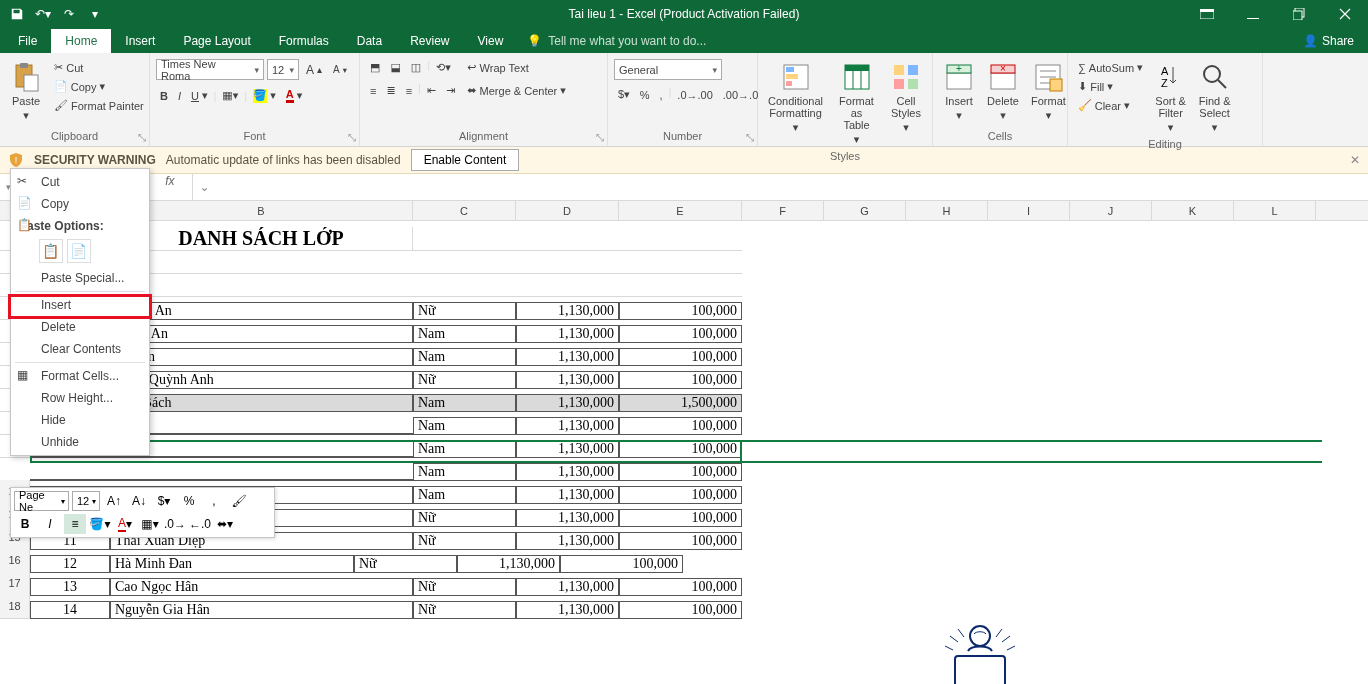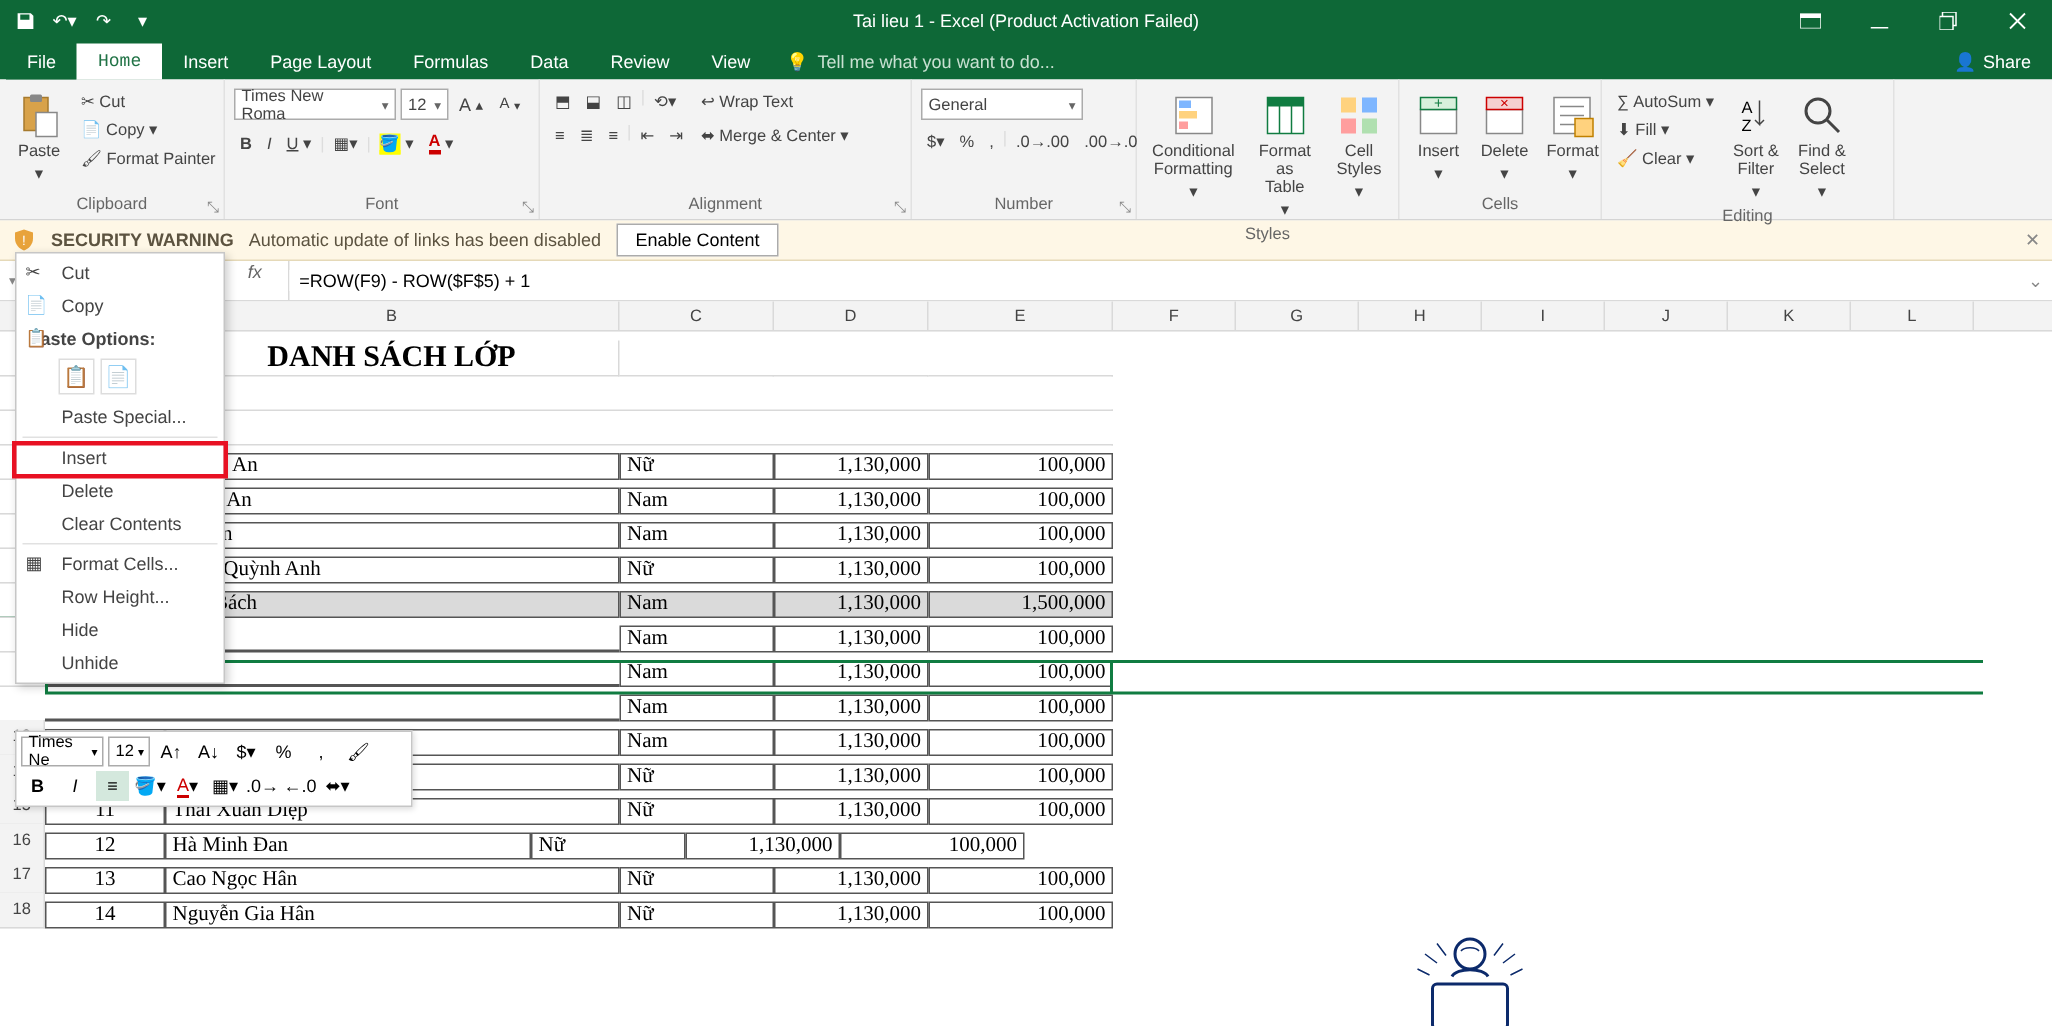--- a/index.html
+++ b/index.html
@@ -17,7 +17,7 @@
 .tabbar { height: 25px; background: #0e6837; display: flex; align-items: flex-end; color: #fff; font-size: 12px; padding-left: 4px; }
 .tabbar .tab { padding: 5px 14px; cursor: pointer; }
 .tabbar .tab.file { background: #0e6837; }
-.tabbar .tab.active { background: #fff; color: #217346; font-family: Liberation Mono, monospace; }
+.tabbar .tab.active { background: #fff; color: #217346; }
 .tabbar .tellme { padding: 5px 10px; color: #c8e0d1; display: flex; align-items: center; gap: 6px; }
 .tabbar .share { margin-left: auto; padding: 5px 14px; display: flex; align-items: center; gap: 4px; }
 

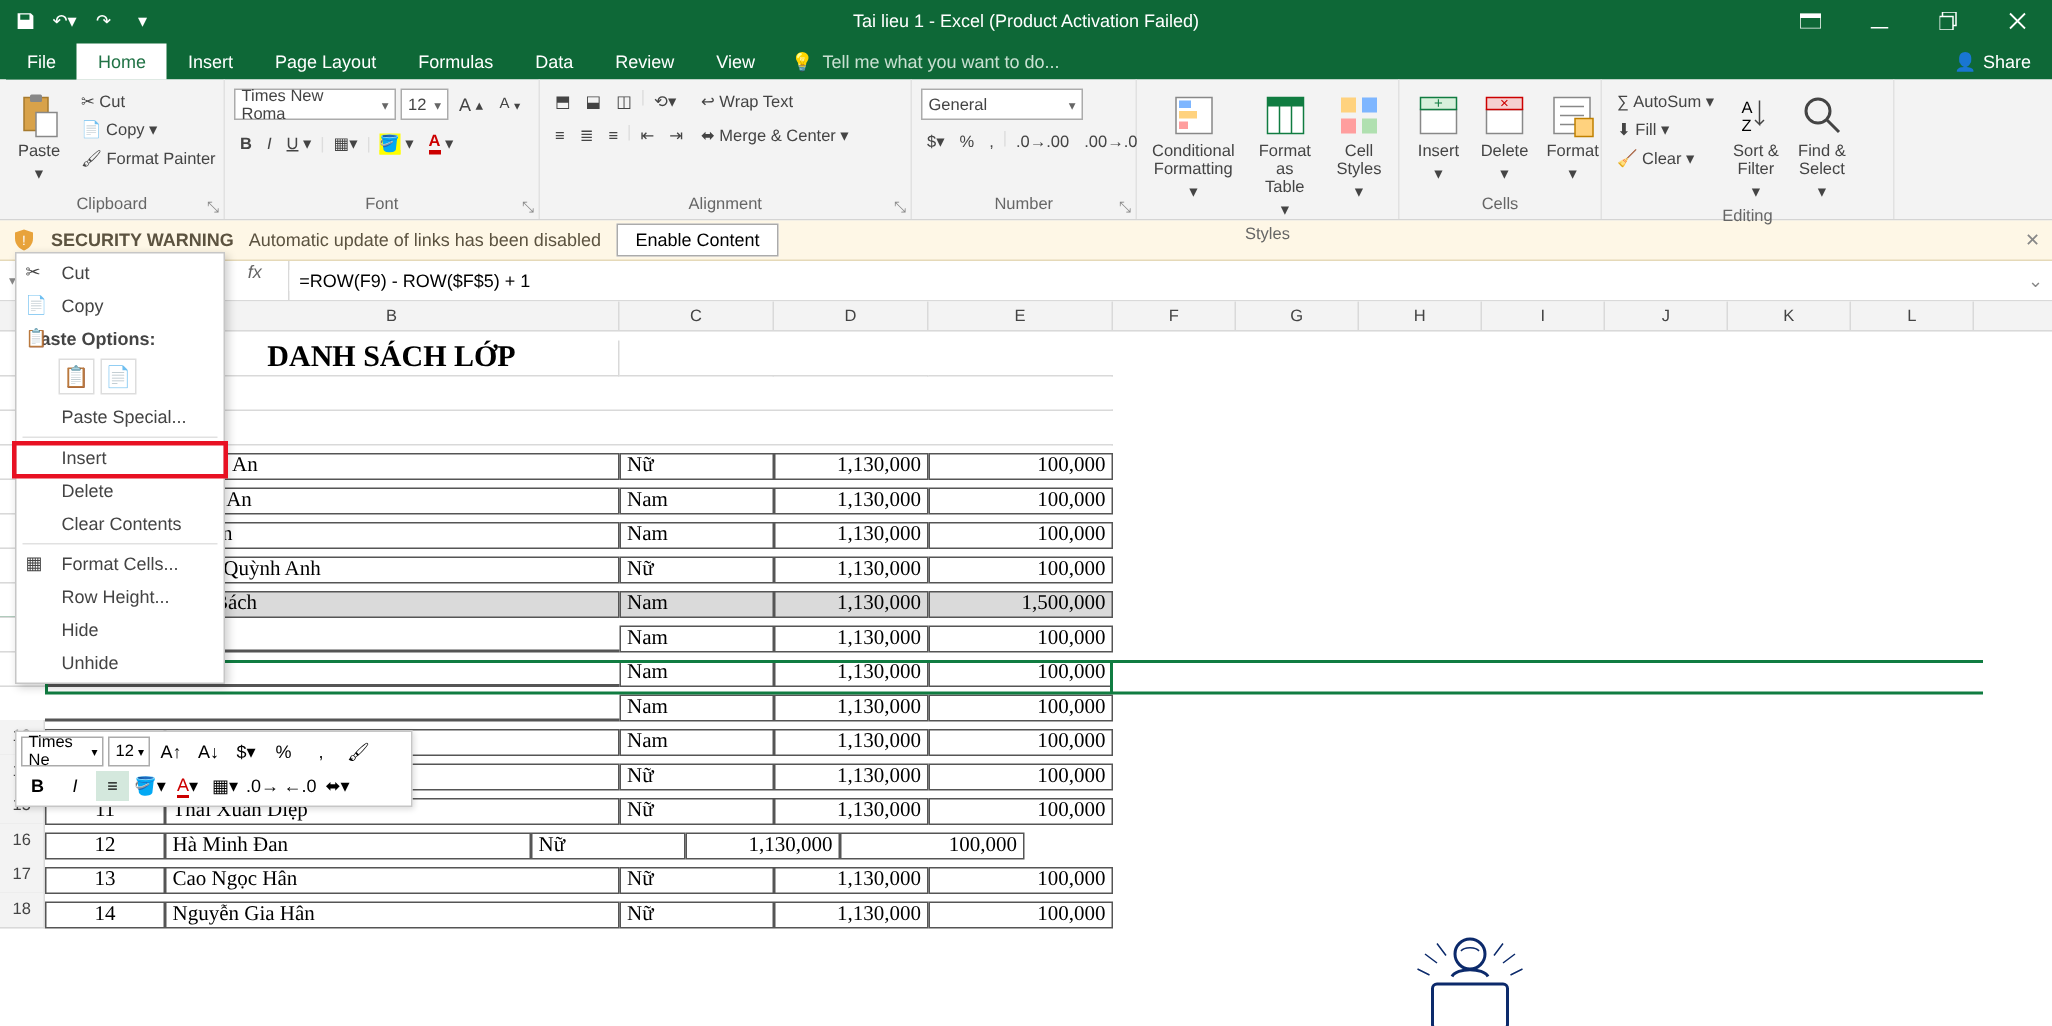--- a/index.html
+++ b/index.html
@@ -341,7 +341,6 @@
     <span>✓</span>
     <span class="fx-label">fx</span>
   </div>
-  <input class="formula-input" value="=ROW(F9) - ROW($F$5) + 1" style="">
   <span class="formula-collapse">⌄</span>
 </div>
 

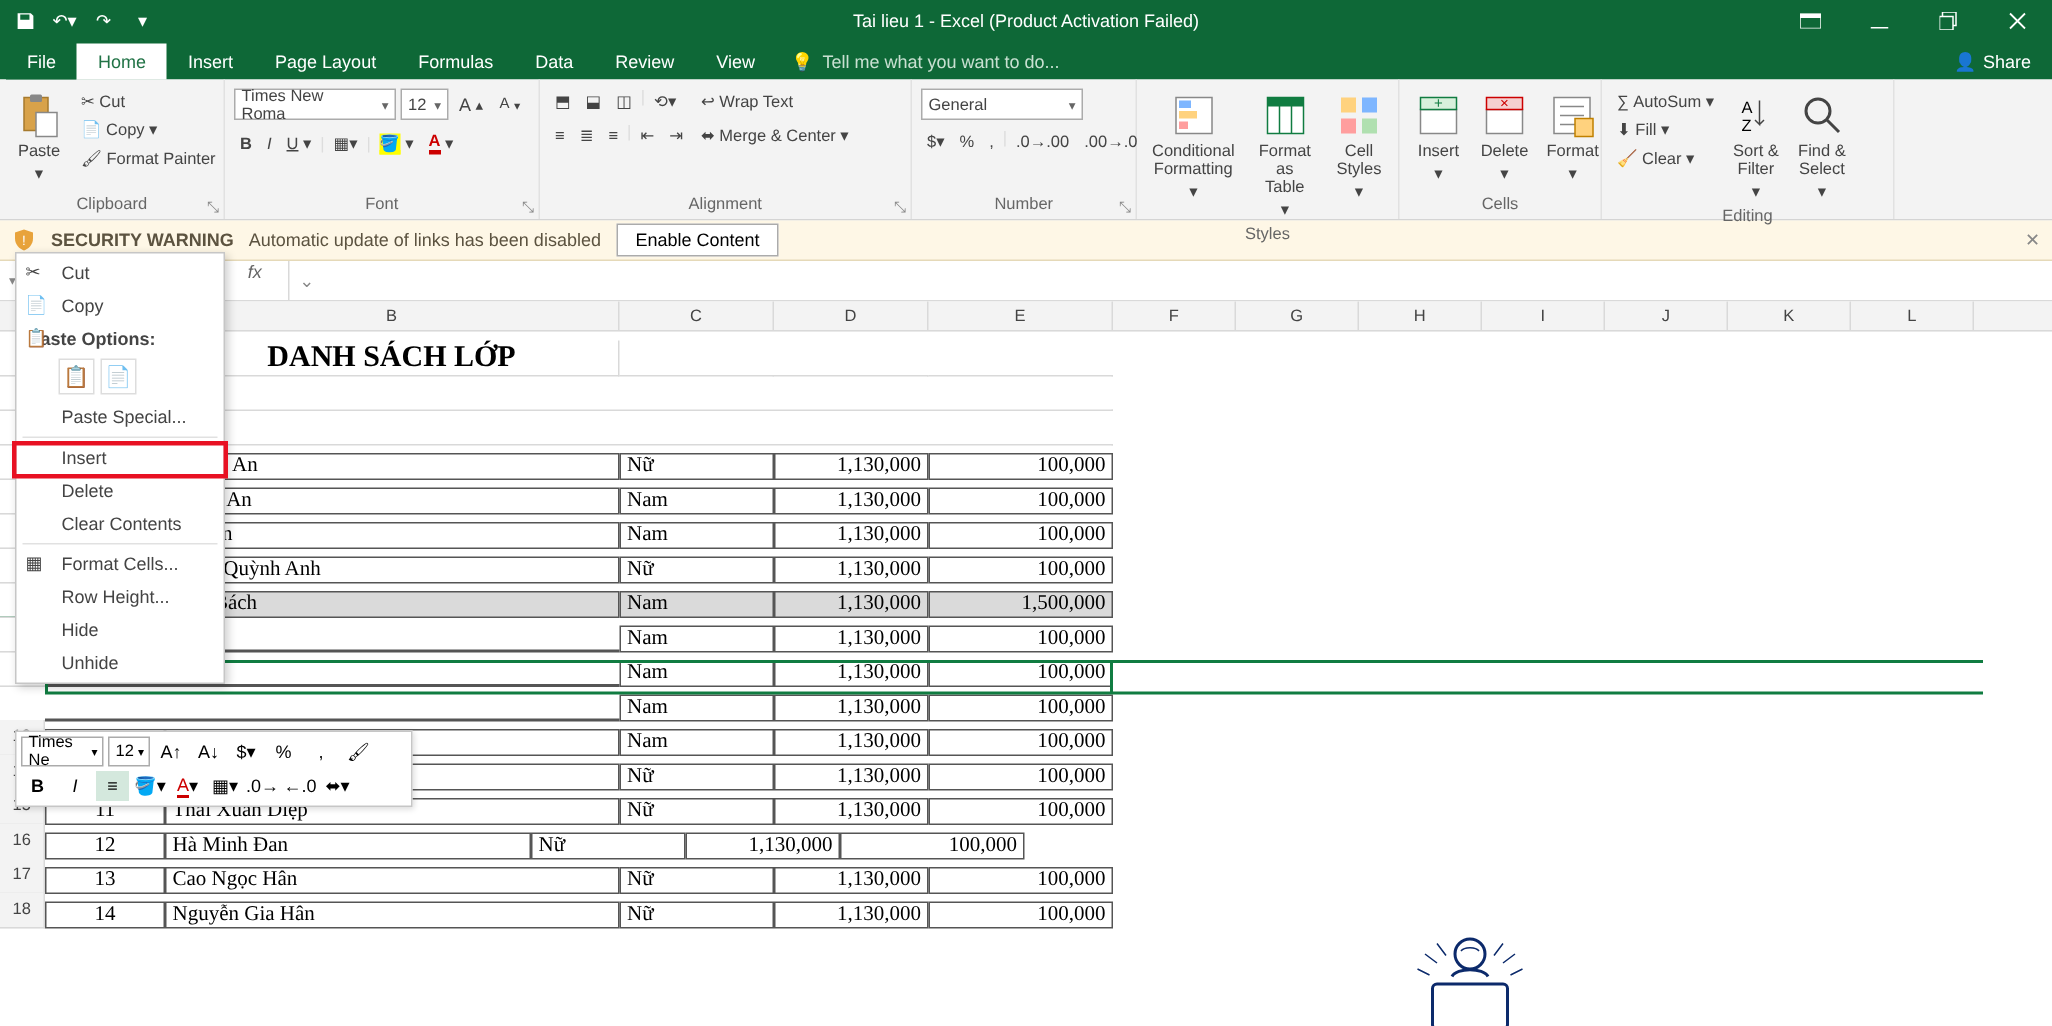--- a/index.html
+++ b/index.html
@@ -538,7 +538,7 @@
 
 <div class="mini-toolbar" style="top:487px;left:10px">
   <div class="mini-row" style="margin-bottom:3px">
-    <div class="mini-box" style="width:55px">Times Ne</div>
+    <div class="mini-box" style="width:55px">Page Ne</div>
     <div class="mini-box" style="width:28px">12</div>
     <span class="mini-btn">A↑</span>
     <span class="mini-btn">A↓</span>

